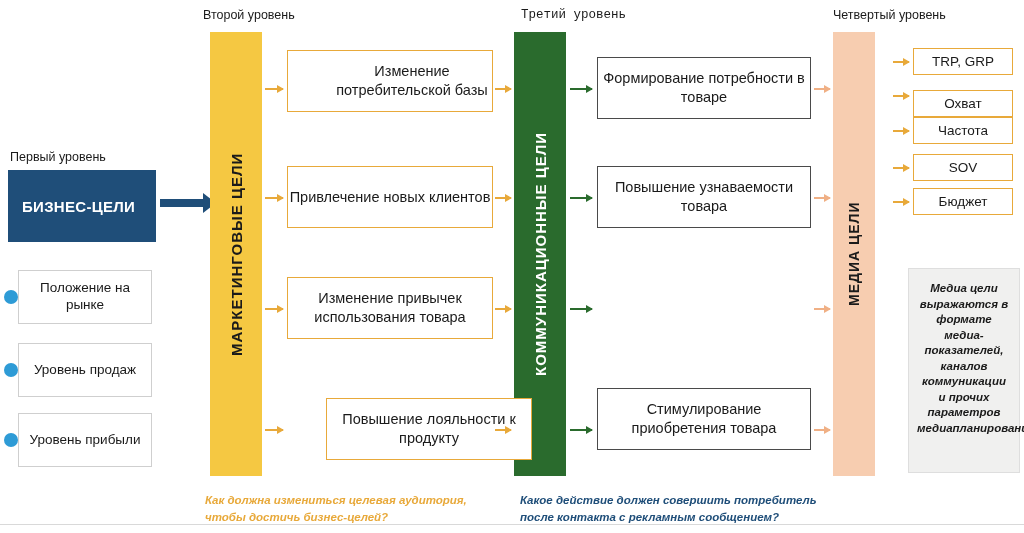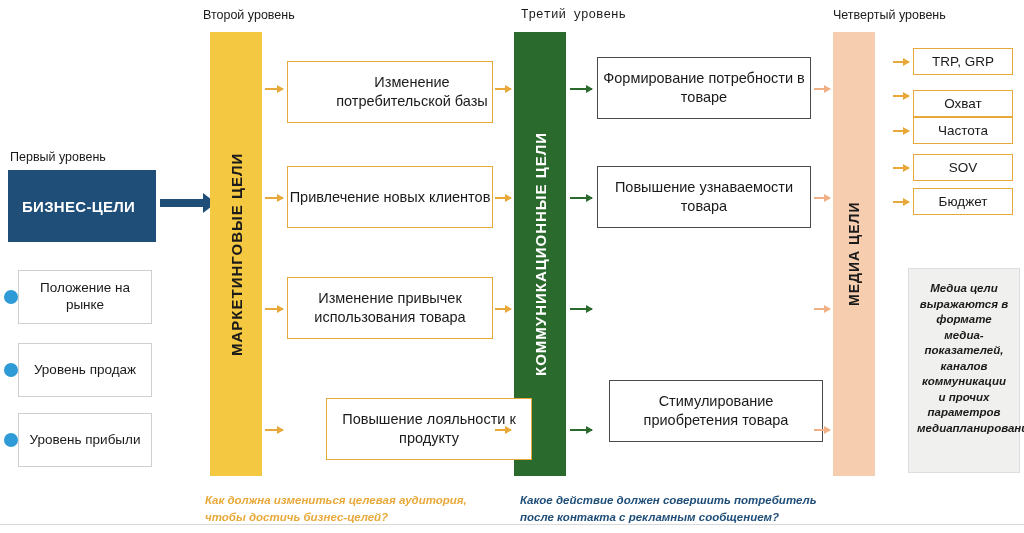--- a/index.html
+++ b/index.html
@@ -256,7 +256,7 @@
   <div class="band band-media">МЕДИА ЦЕЛИ</div>
 
   <div class="arrow a-orange" style="left:265px; top:88px; width:18px;"></div>
-  <div class="obox mk-box" style="top:61px;padding-left:44px;">Изменение потребительской базы</div>
+  <div class="obox mk-box" style="top:50px;padding-left:44px;">Изменение потребительской базы</div>
 
   <div class="arrow a-orange" style="left:265px; top:197px; width:18px;"></div>
   <div class="obox mk-box" style="top:166px;">Привлечение новых клиентов</div>

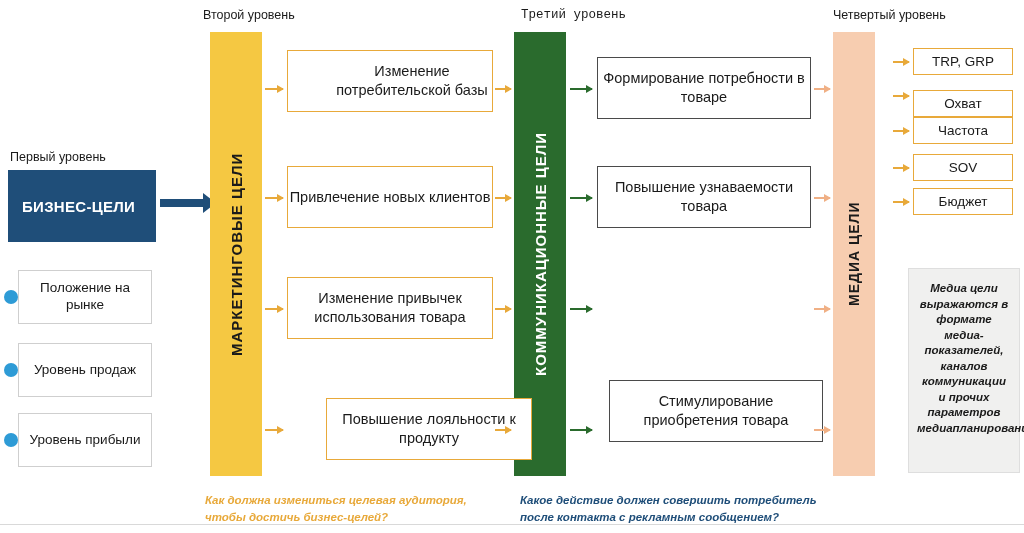--- a/index.html
+++ b/index.html
@@ -281,7 +281,7 @@
   <div class="arrow a-green" style="left:570px; top:308px; width:22px;"></div>
 
   <div class="arrow a-green" style="left:570px; top:429px; width:22px;"></div>
-  <div class="obox cm-box" style="top:380px;margin-left:12px;">Стимулирование приобретения товара</div>
+  <div class="obox cm-box" style="top:388px;">Стимулирование приобретения товара</div>
 
   <div class="arrow a-peach" style="left:814px; top:88px; width:16px;"></div>
   <div class="arrow a-peach" style="left:814px; top:197px; width:16px;"></div>

